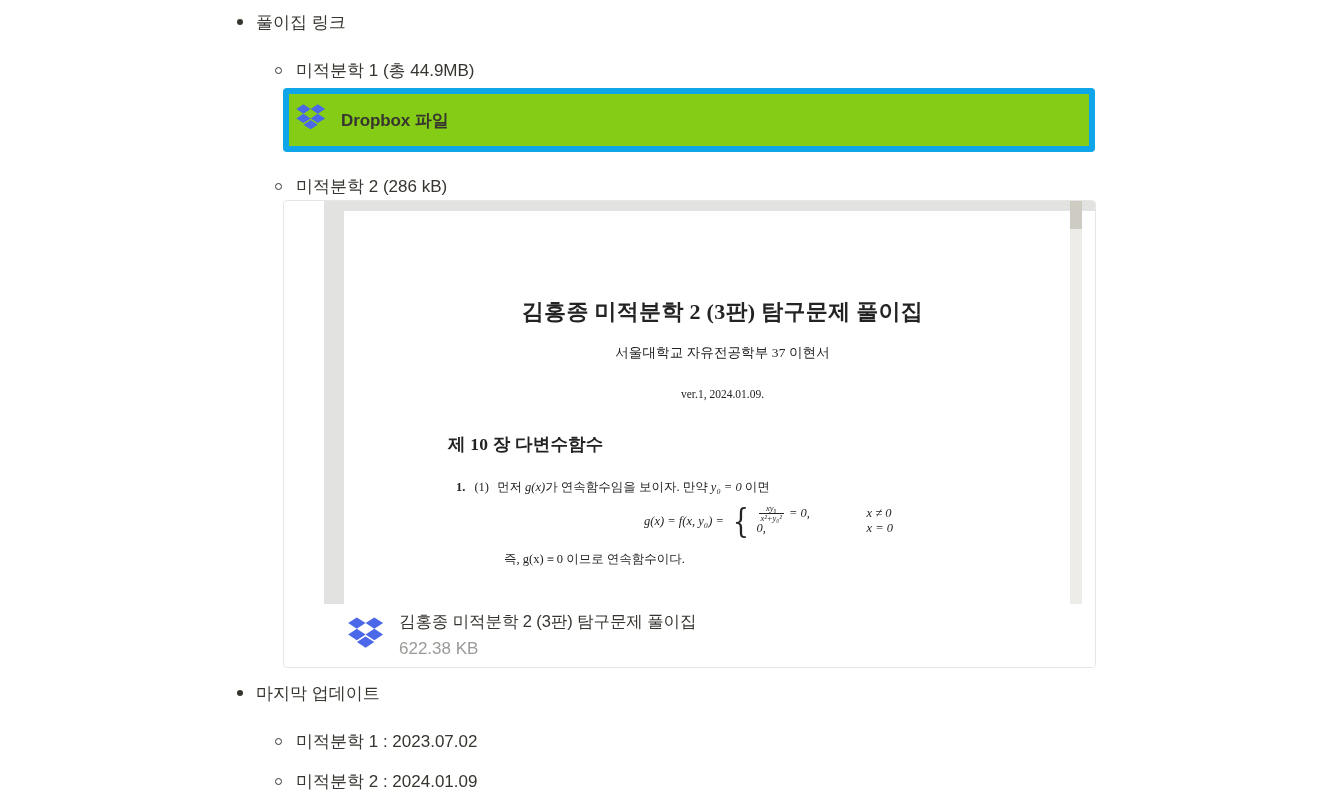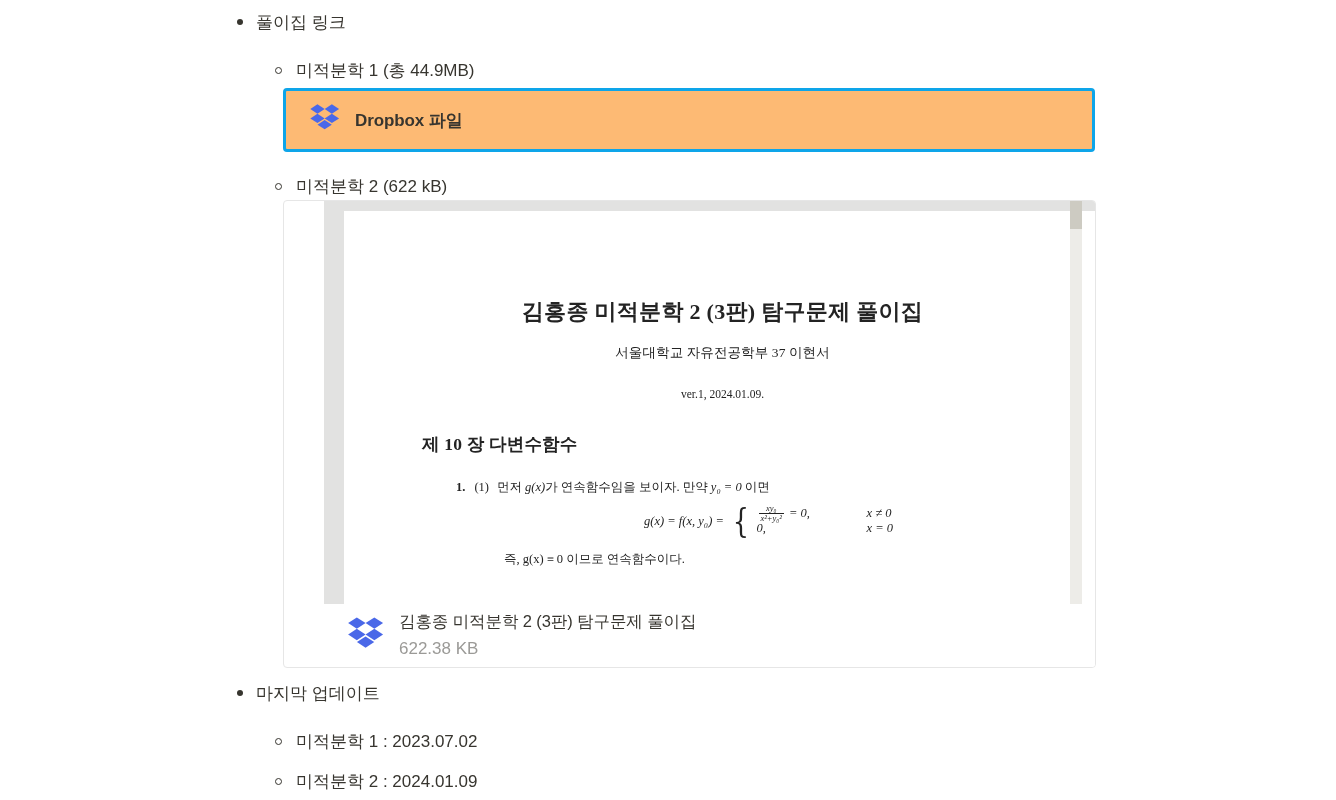--- a/index.html
+++ b/index.html
@@ -81,13 +81,13 @@
 
   
   .card-simple {
-    border: 3px solid #0ea5e9;
+    border: 6px solid #0ea5e9;
     border-radius: 4px;
-    background: #fdba74;
+    background: #84cc16;
     display: flex;
     align-items: center;
     box-sizing: border-box;
-    padding-left: 23px;
+    padding-left: 6px;
     cursor: pointer;
   }
   .card-simple .dbx-logo { flex: 0 0 auto; margin-right: 14px; }

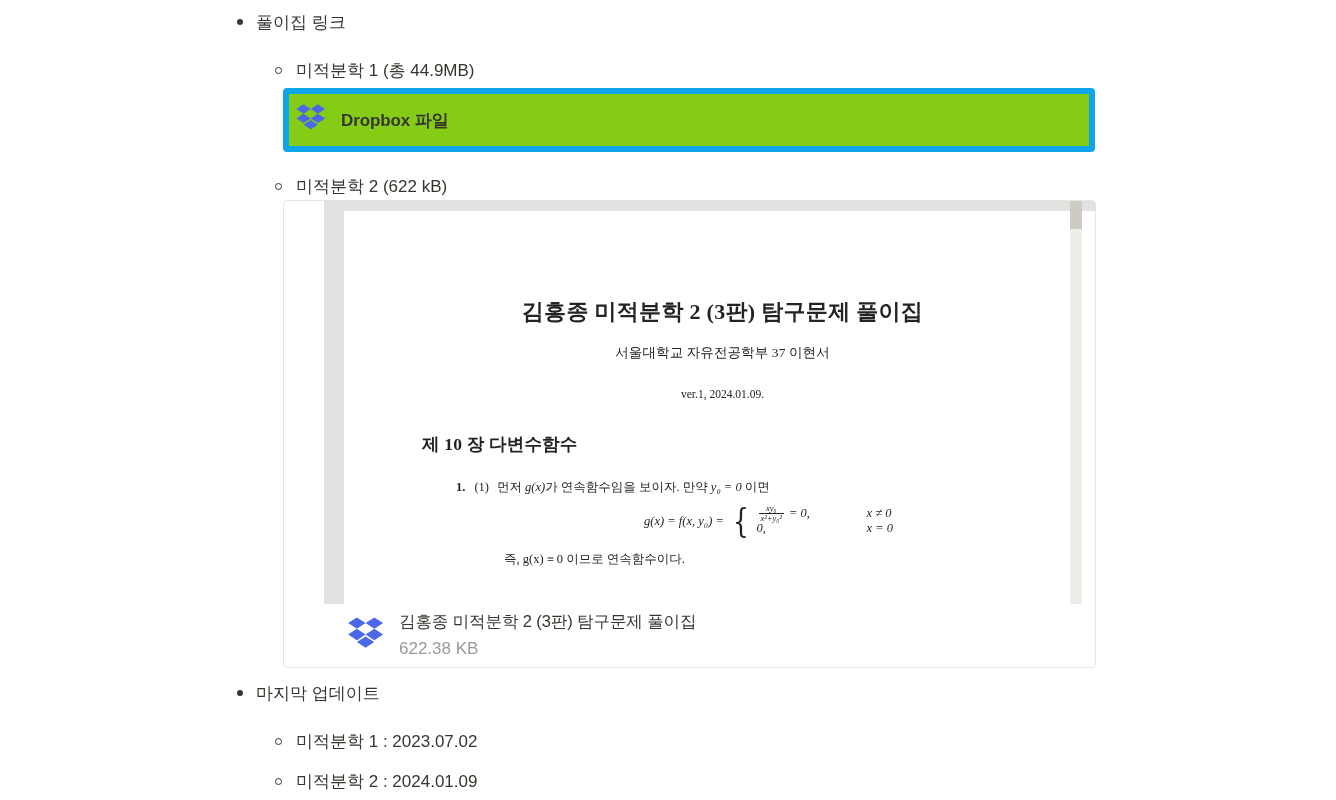--- a/index.html
+++ b/index.html
@@ -281,7 +281,7 @@
   <ul class="inner blk-sub2">
     <li class="li-l2">
       <span class="bullet-circle"></span>
-      <span>미적분학 2 (622 kB)</span>
+      <span>미적분학 2 (286 kB)</span>
     </li>
   </ul>
 

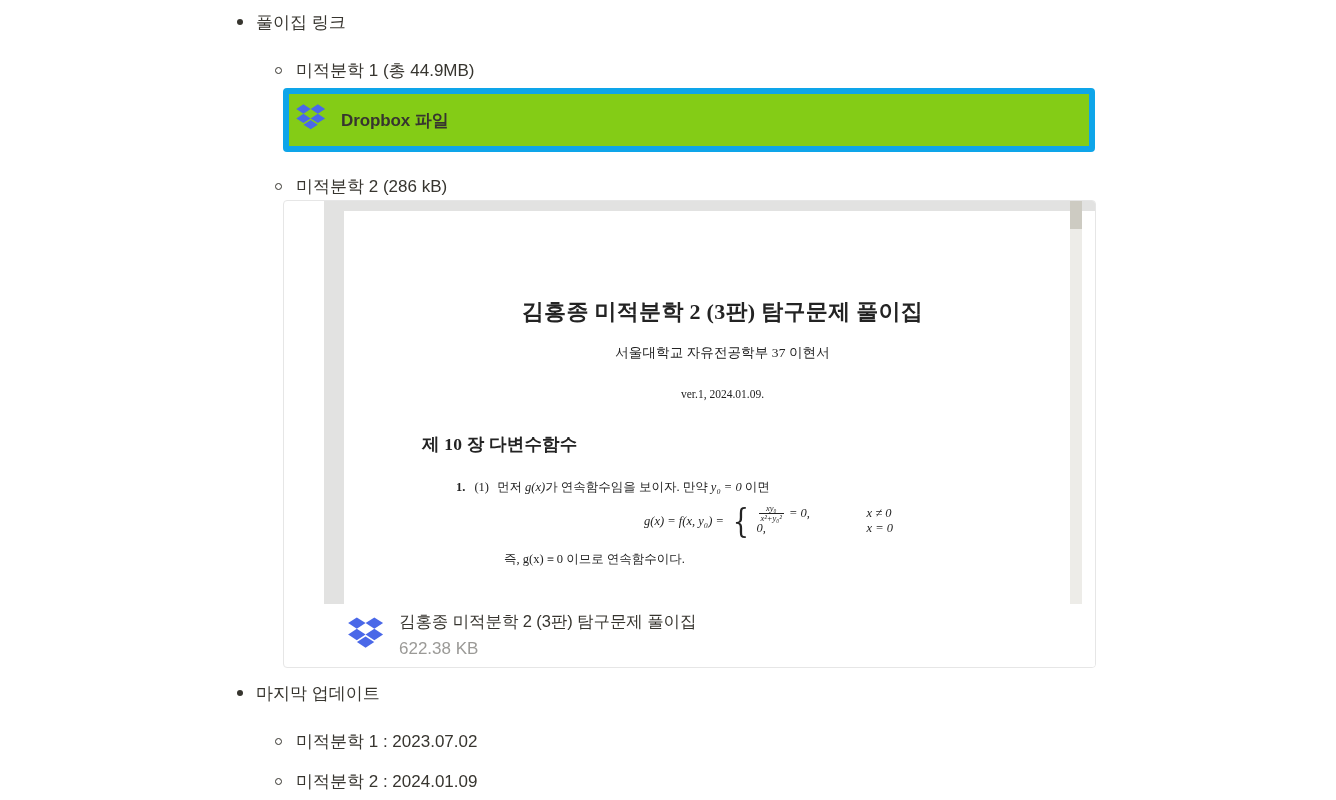--- a/index.html
+++ b/index.html
@@ -170,7 +170,7 @@
     font-size: 17.5px;
     font-weight: 700;
     margin-top: 32px;
-    margin-left: 78px;
+    margin-left: 104px;
     letter-spacing: 0.2px;
   }
   .pdf-item {

